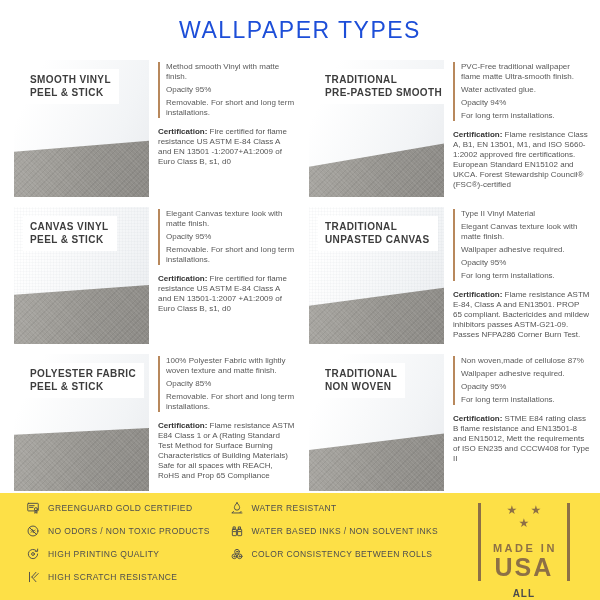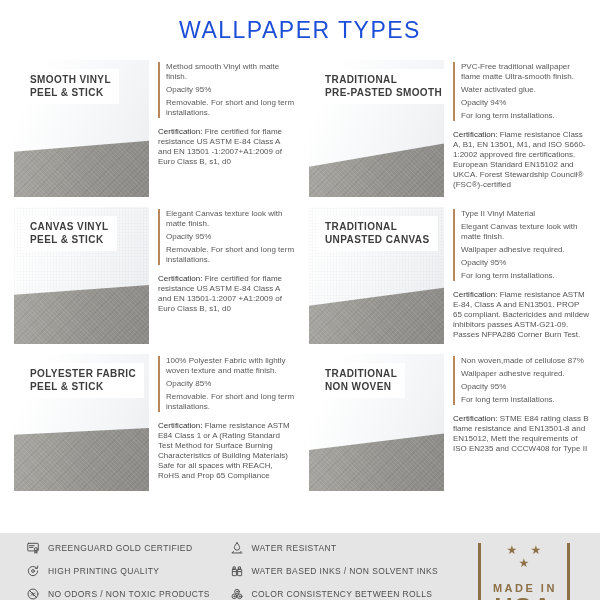--- a/index.html
+++ b/index.html
@@ -88,7 +88,7 @@
     line-height: 10px;
     color: #555555;
   }
-  .cert .cert-label { font-weight: 400; color: #333333; }
+  .cert .cert-label { font-weight: 700; color: #333333; }
   footer {
     margin-top: auto;
     height: 67px;

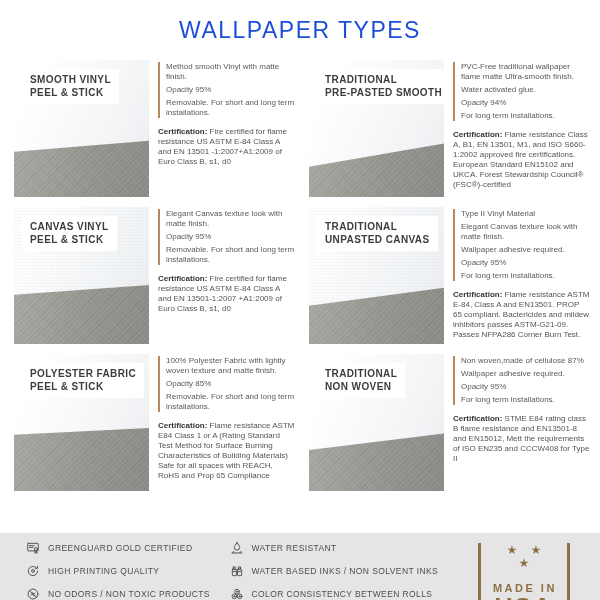--- a/index.html
+++ b/index.html
@@ -91,8 +91,8 @@
   .cert .cert-label { font-weight: 700; color: #333333; }
   footer {
     margin-top: auto;
-    height: 67px;
-    background: #e5e5e5;
+    height: 107px;
+    background: #fde047;
     display: flex;
     align-items: flex-start;
     padding: 8px 14px 0 26px;

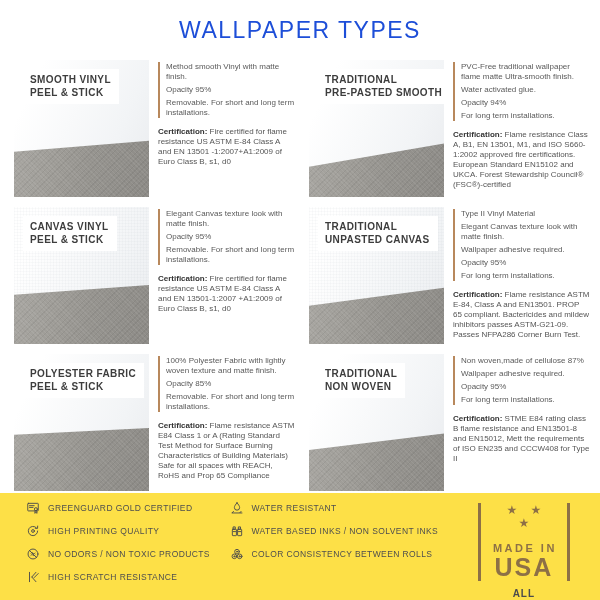--- a/index.html
+++ b/index.html
@@ -278,16 +278,6 @@
     <li class="feat-item">
       <span class="feat-icon">
         <svg viewBox="0 0 24 24">
-            <path d="M20 12a8 8 0 1 1-2.4-5.7"></path>
-            <polyline points="20 3.5 19.8 7.5 15.8 7.3"></polyline>
-            <circle cx="12" cy="12" r="2.4"></circle>
-          </svg>
-      </span>
-      <span class="feat-label">HIGH PRINTING QUALITY</span>
-    </li>
-    <li class="feat-item">
-      <span class="feat-icon">
-        <svg viewBox="0 0 24 24">
             <circle cx="12" cy="12" r="8.5"></circle>
             <path d="M8.5 10.5c1.2-1.2 2.3-1.2 3.5 0s2.3 1.2 3.5 0"></path>
             <path d="M8.5 14c1.2-1.2 2.3-1.2 3.5 0s2.3 1.2 3.5 0"></path>
@@ -295,6 +285,16 @@
           </svg>
       </span>
       <span class="feat-label">NO ODORS / NON TOXIC PRODUCTS</span>
+    </li>
+    <li class="feat-item">
+      <span class="feat-icon">
+        <svg viewBox="0 0 24 24">
+            <path d="M20 12a8 8 0 1 1-2.4-5.7"></path>
+            <polyline points="20 3.5 19.8 7.5 15.8 7.3"></polyline>
+            <circle cx="12" cy="12" r="2.4"></circle>
+          </svg>
+      </span>
+      <span class="feat-label">HIGH PRINTING QUALITY</span>
     </li>
     <li class="feat-item">
       <span class="feat-icon">

